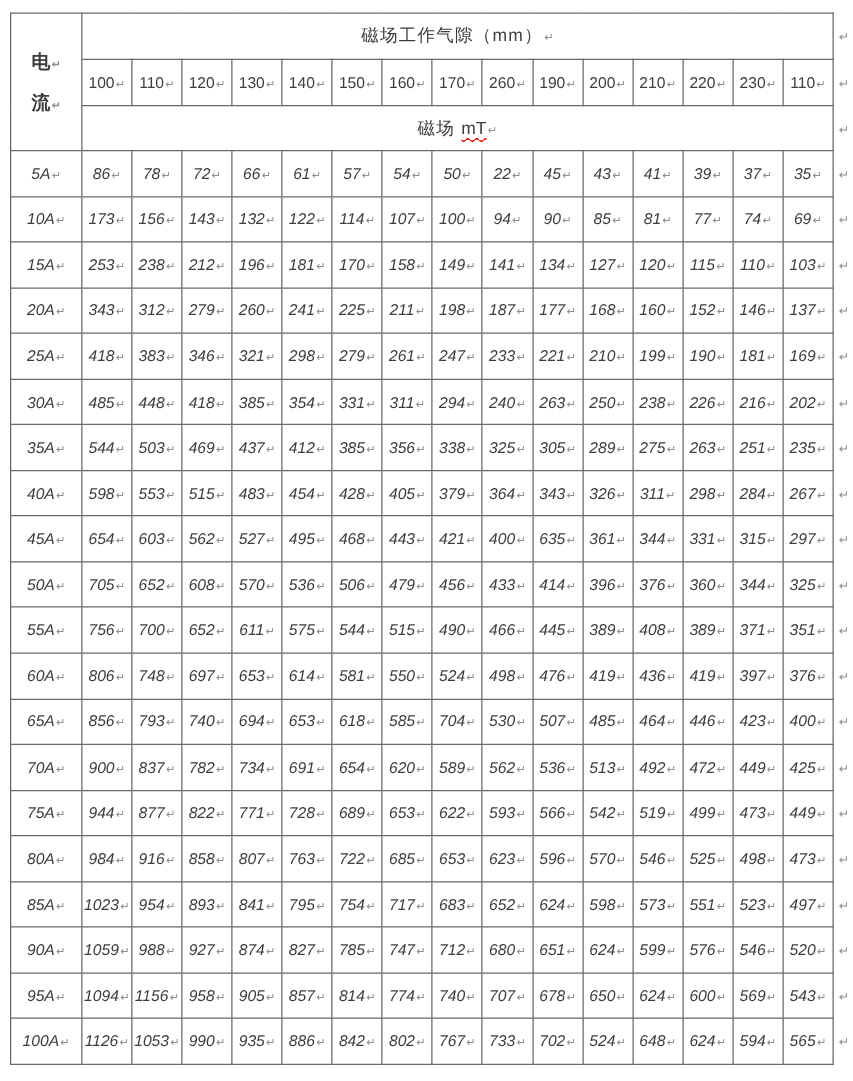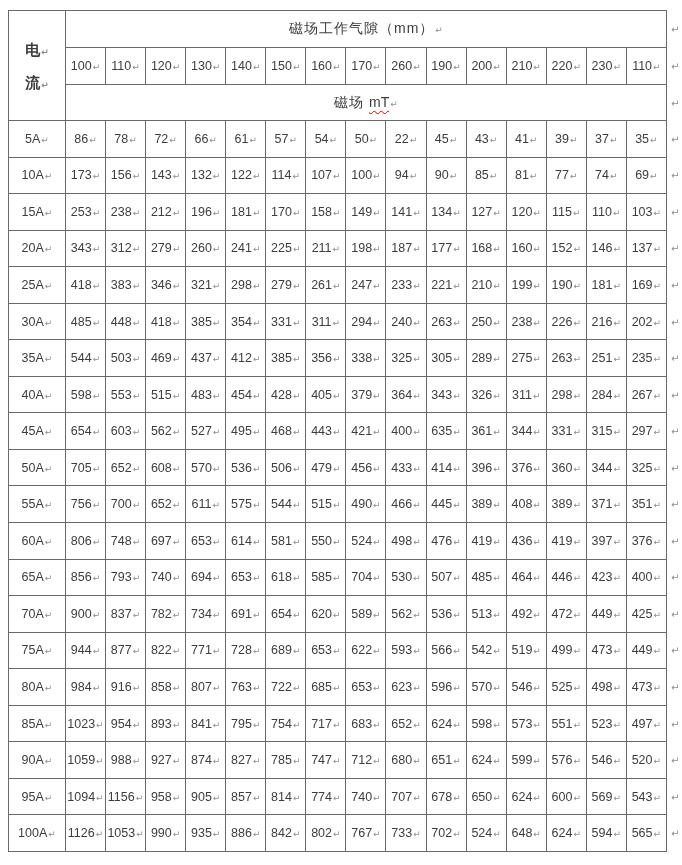--- a/index.html
+++ b/index.html
@@ -35,7 +35,7 @@
   tr.r1{height:37px;}
   tr.r2{height:37px;}
   tr.r3{height:36px;}
-  tbody tr{height:36.55px;}
+  tbody tr{height:36.55px;font-style:italic;}
   td.corner{
     font-weight:bold;
     font-size:15px;

